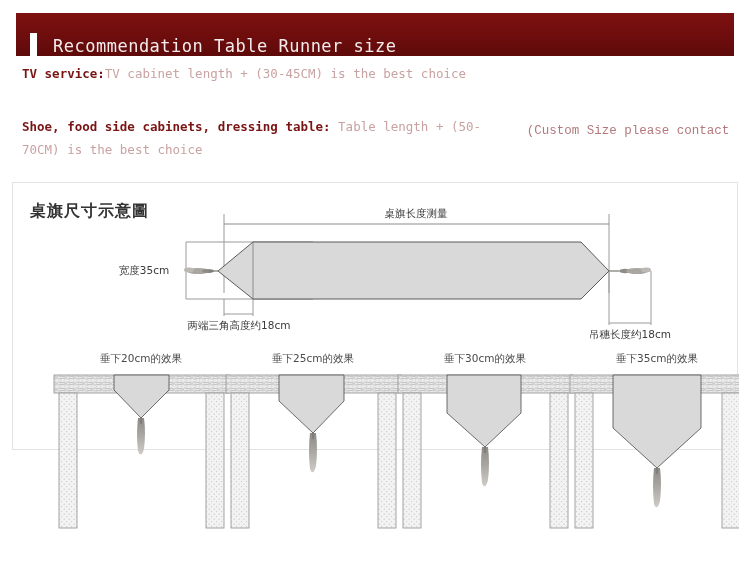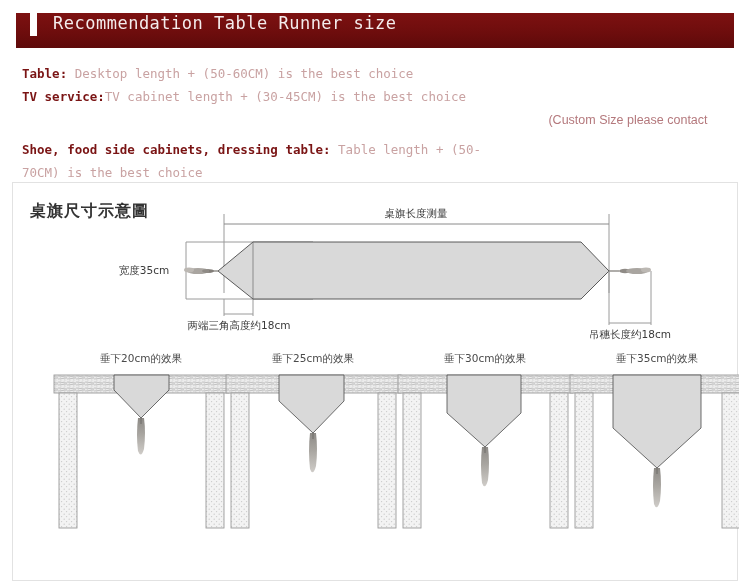--- a/index.html
+++ b/index.html
@@ -21,11 +21,11 @@
     left: 16px;
     top: 13px;
     width: 718px;
-    height: 35px;
+    height: 43px;
     background: #7c1010;
     background: linear-gradient(to bottom, #7d1111 0%, #6e0d0d 55%, #5e0a0a 100%);
     display: flex;
-    align-items: flex-start;
+    align-items: flex-end;
   }
   .header-bar {
     width: 7px;

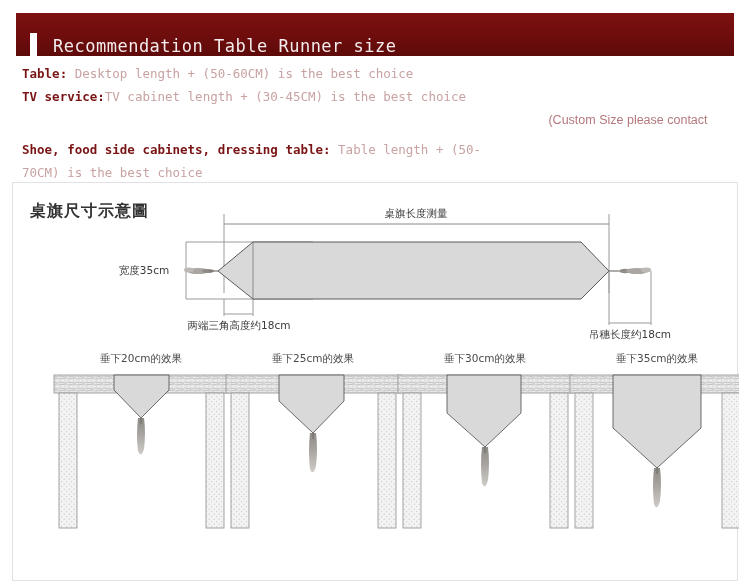--- a/index.html
+++ b/index.html
@@ -125,9 +125,6 @@
 </div>
 
 <div class="reco-block">
-  <div class="reco-line">
-    <b>Table:</b><span> Desktop length + (50-60CM) is the best choice</span>
-  </div>
   <div class="reco-line">
     <b>TV service:</b><span>TV cabinet length + (30-45CM) is the best choice</span>
   </div>

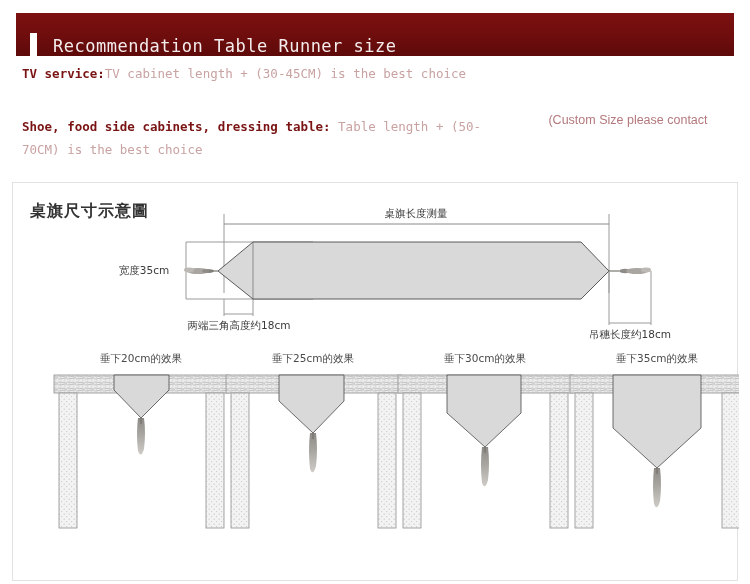--- a/index.html
+++ b/index.html
@@ -66,10 +66,10 @@
   .custom-note {
     position: absolute;
     left: 512px;
-    top: 108px;
+    top: 119px;
     width: 232px;
     text-align: center;
-    font-family: Liberation Sans, sans-serif;
+    font-family: Liberation Mono, monospace;
     font-size: 12.5px;
     line-height: 25px;
     color: #b4787c;

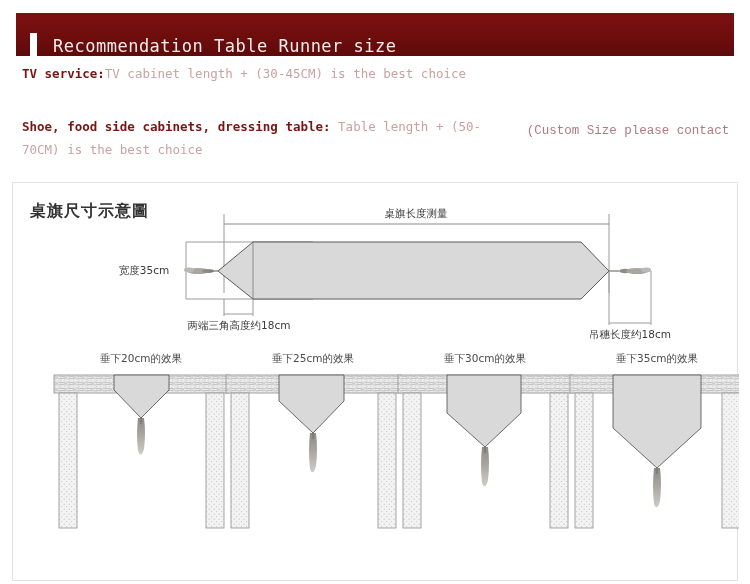--- a/index.html
+++ b/index.html
@@ -81,7 +81,7 @@
     left: 12px;
     top: 182px;
     width: 726px;
-    height: 399px;
+    height: 268px;
     border: 1px solid #e2e2e2;
     background: #ffffff;
     box-sizing: border-box;

